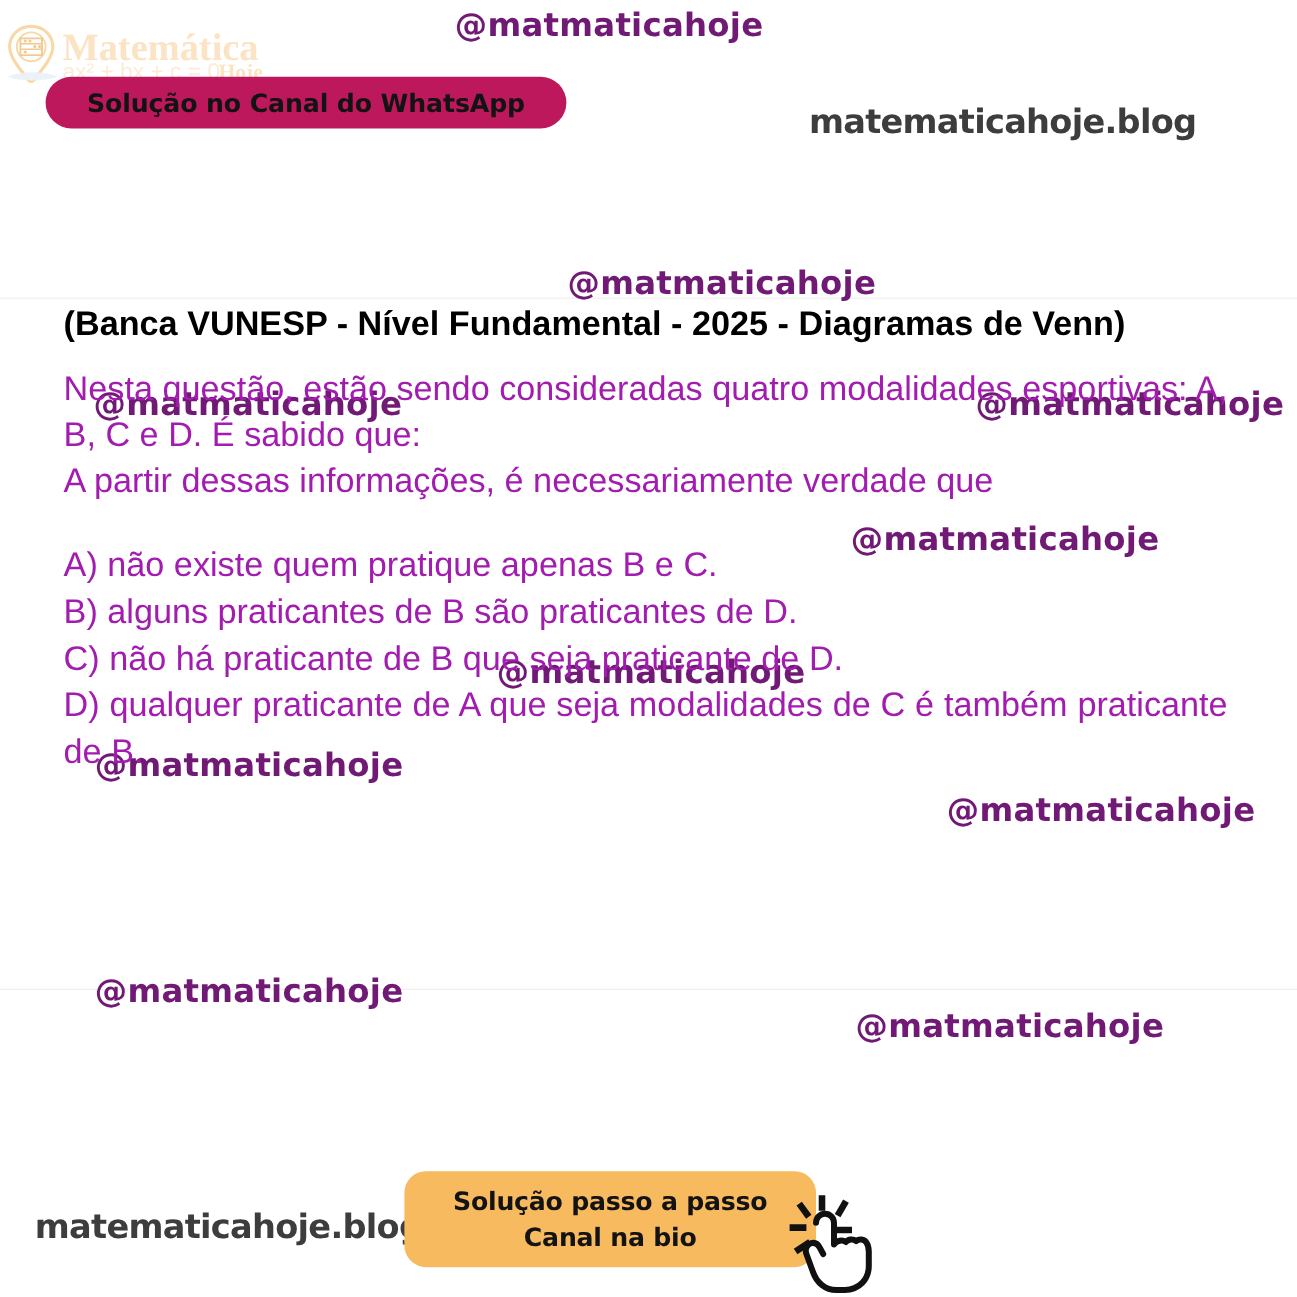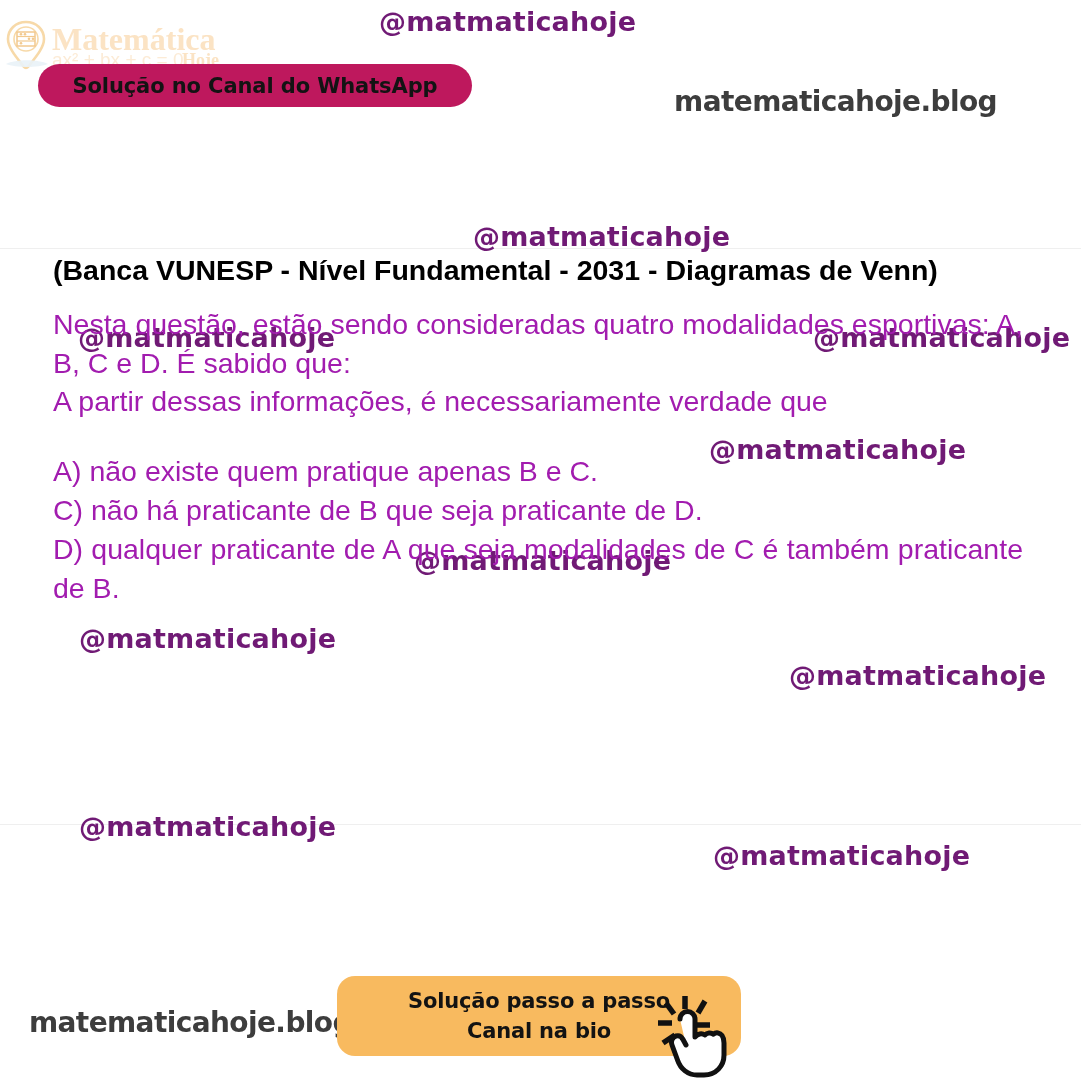--- a/index.html
+++ b/index.html
@@ -224,7 +224,7 @@
   <div class="blog-top">matematicahoje.blog</div>
 
   <div class="content">
-    <p class="q-title">(Banca VUNESP - Nível Fundamental - 2031 - Diagramas de Venn)</p>
+    <p class="q-title">(Banca VUNESP - Nível Fundamental - 2025 - Diagramas de Venn)</p>
     <p class="q-para">Nesta questão, estão sendo consideradas quatro modalidades esportivas: A, B, C e D. É sabido que:</p>
     <p class="q-para nojust">A partir dessas informações, é necessariamente verdade que</p>
     <div class="spacer"></div>

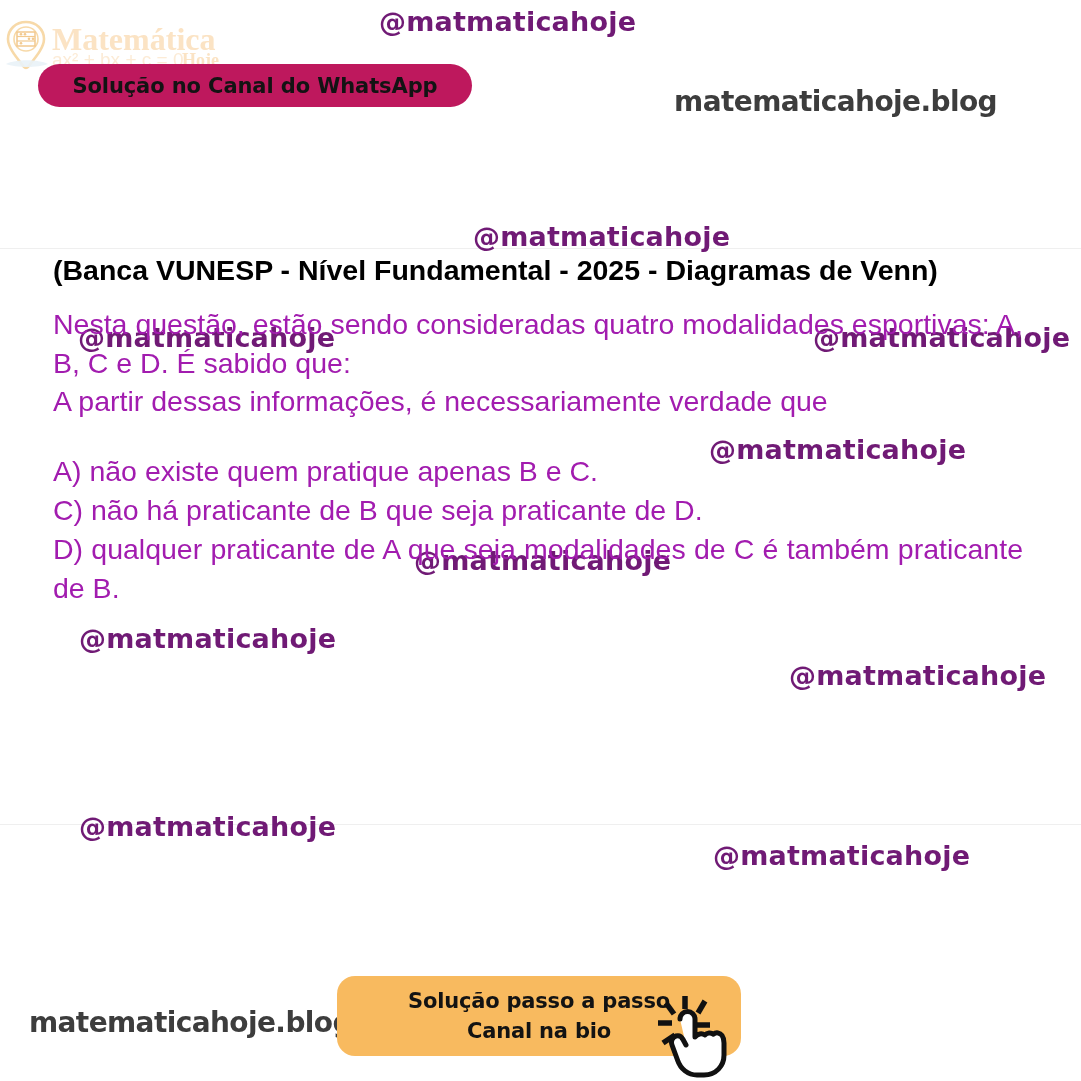--- a/index.html
+++ b/index.html
@@ -229,6 +229,7 @@
     <p class="q-para nojust">A partir dessas informações, é necessariamente verdade que</p>
     <div class="spacer"></div>
     <p class="opt left">A) não existe quem pratique apenas B e C.</p>
+    <p class="opt left">B) alguns praticantes de B são praticantes de D.</p>
     <p class="opt left">C) não há praticante de B que seja praticante de D.</p>
     <p class="opt">D) qualquer praticante de A que seja modalidades de C é também praticante de B.</p>
   </div>

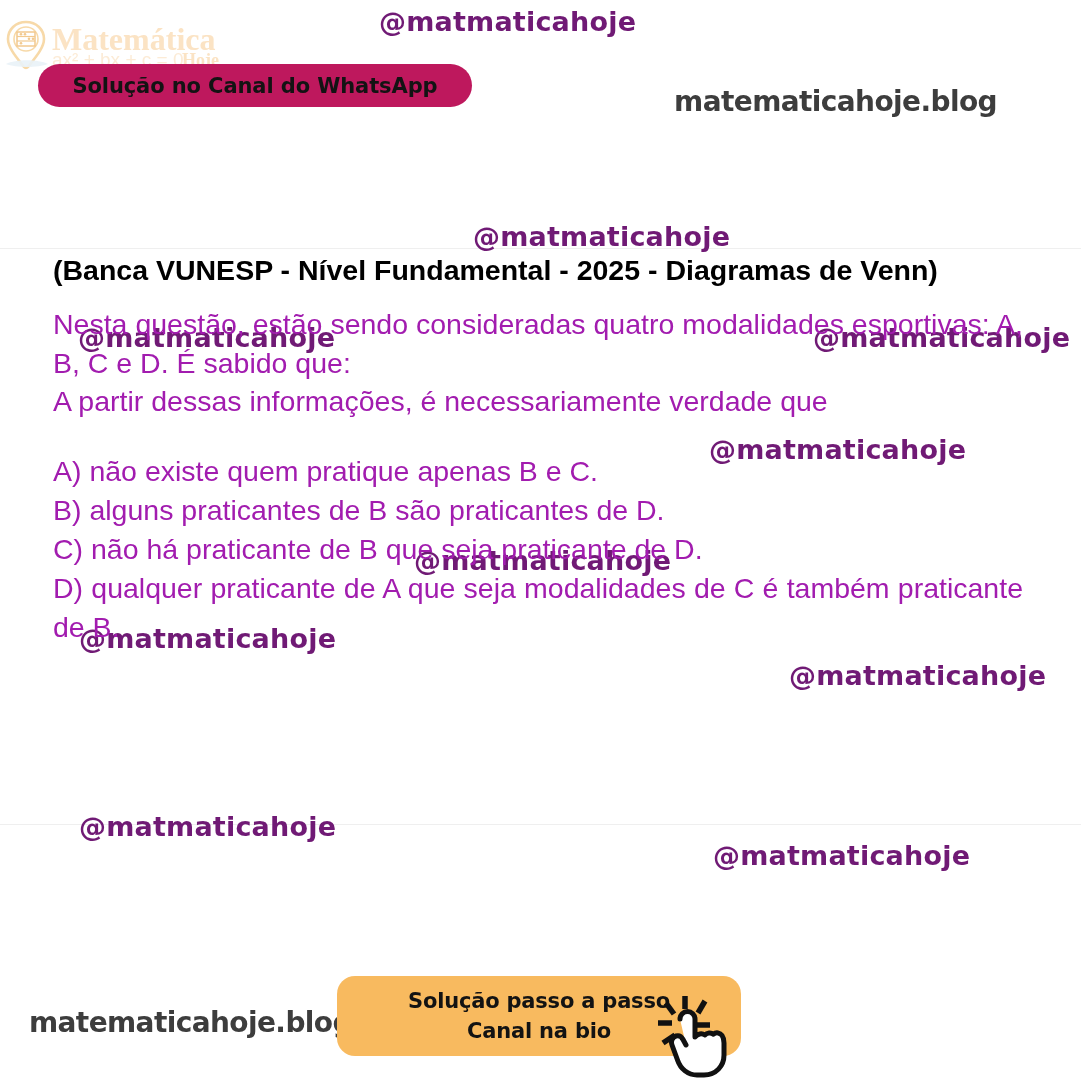--- a/index.html
+++ b/index.html
@@ -149,7 +149,7 @@
     position: absolute;
     left: 337px;
     top: 976px;
-    width: 404px;
+    width: 343px;
     height: 80px;
     background: #f8ba5f;
     border-radius: 18px;

